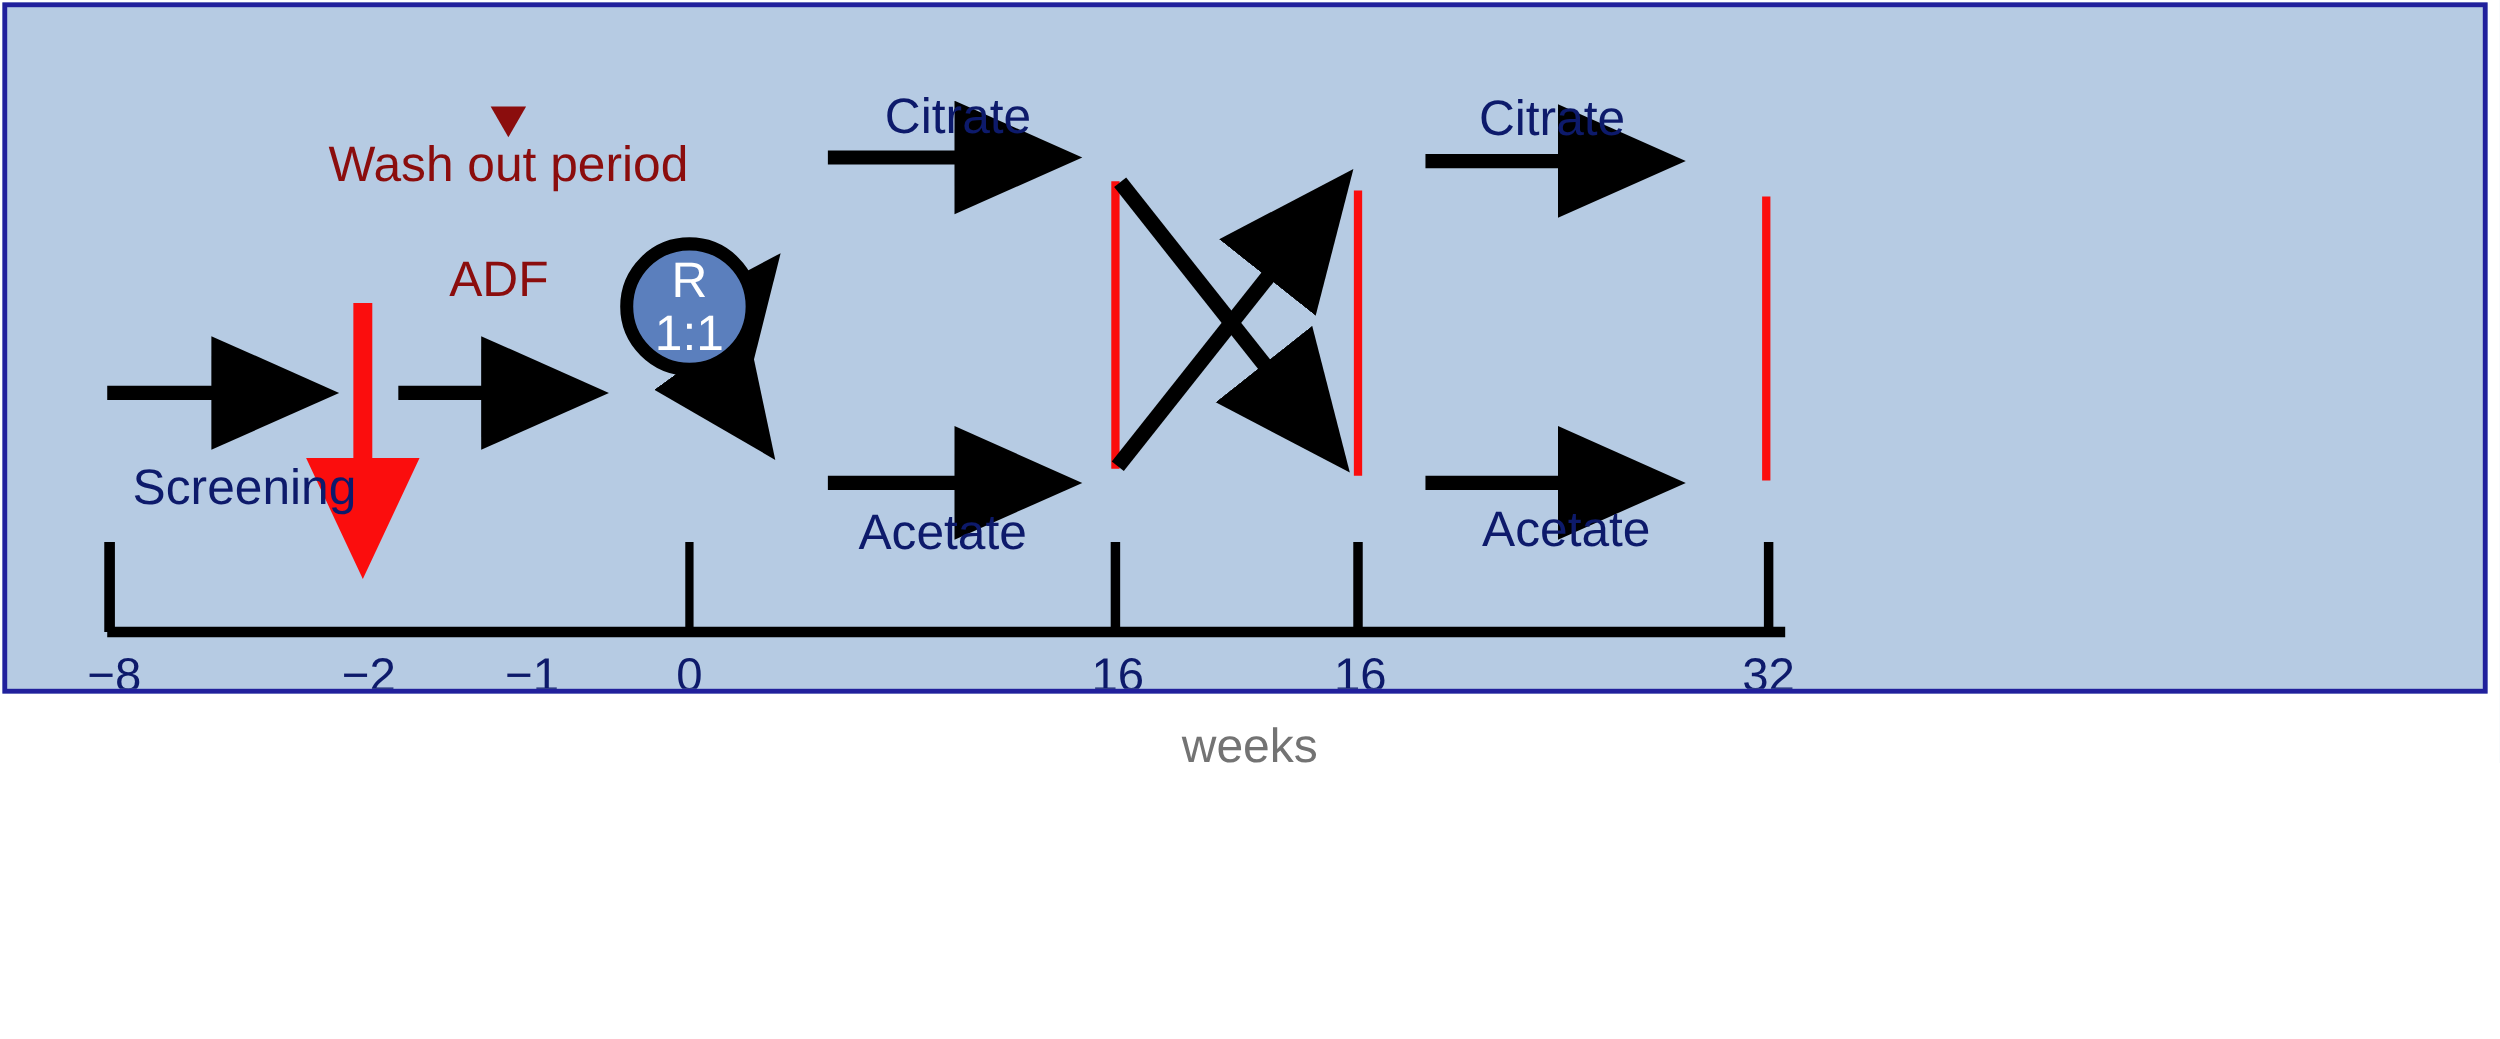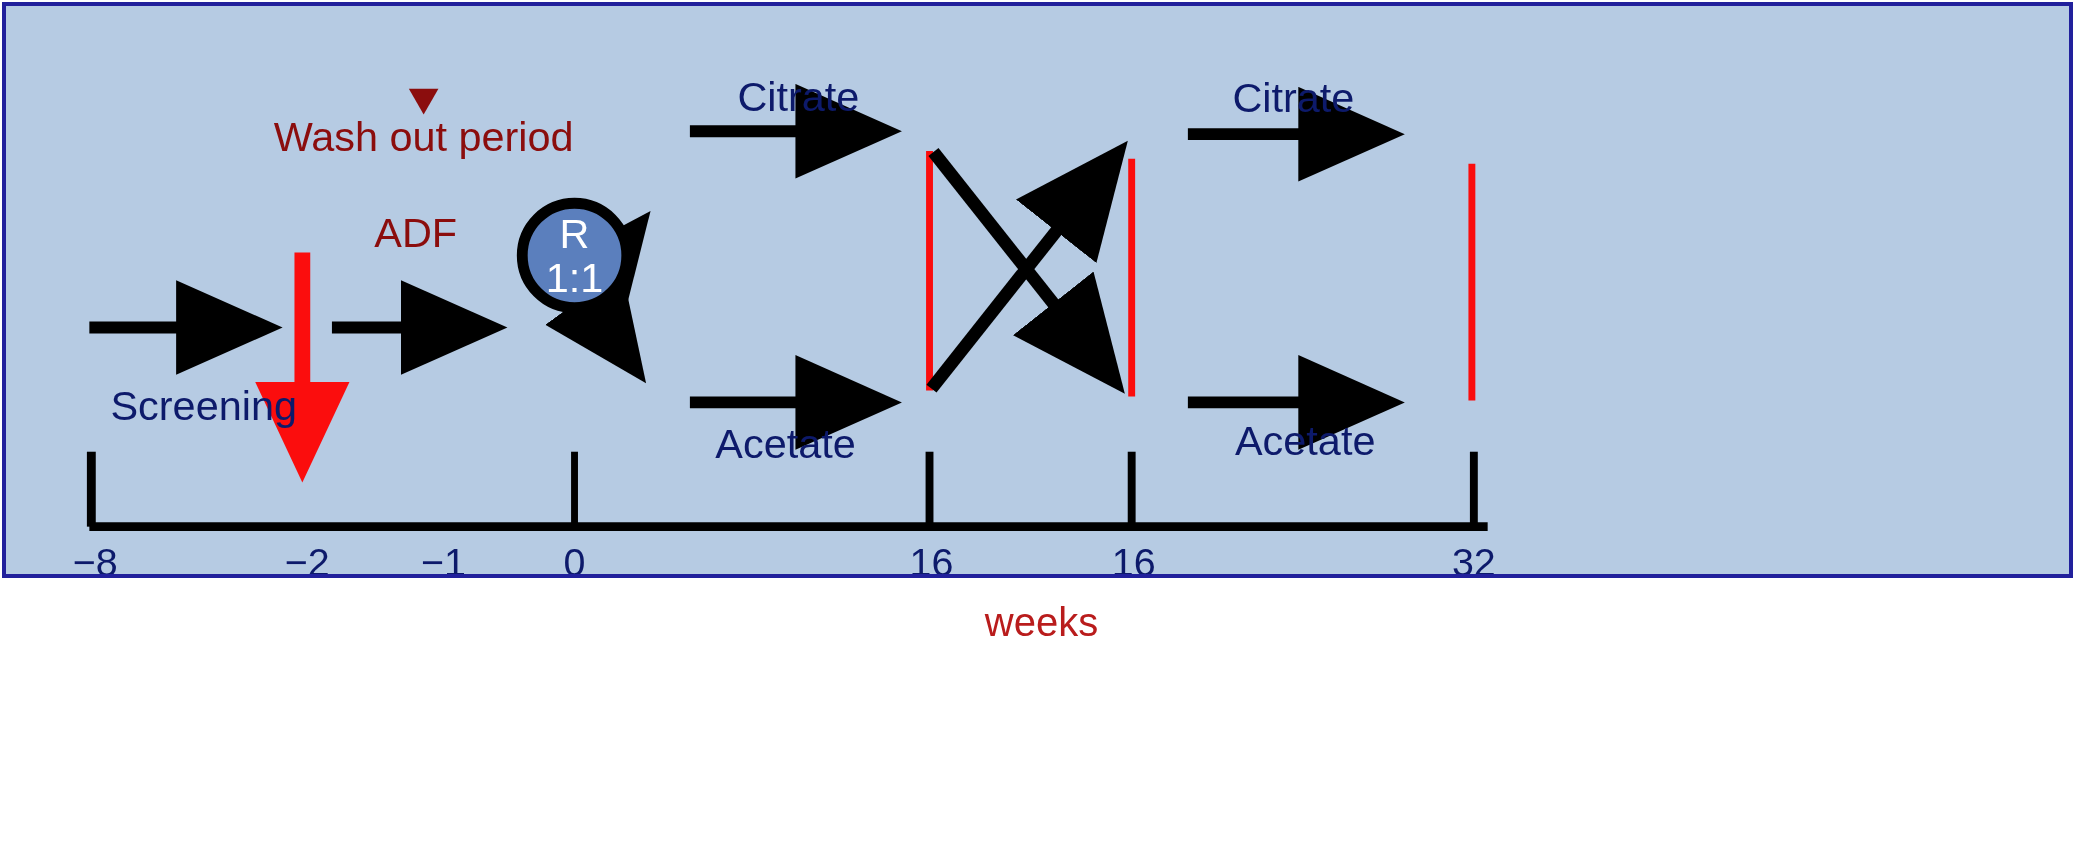--- a/index.html
+++ b/index.html
@@ -37,7 +37,7 @@
     width: 2083px;
     text-align: center;
     font-size: 40px;
-    color: #b91c1c;
+    color: #737373;
     font-family: "Liberation Sans", sans-serif;
     letter-spacing: 0px;
   }

